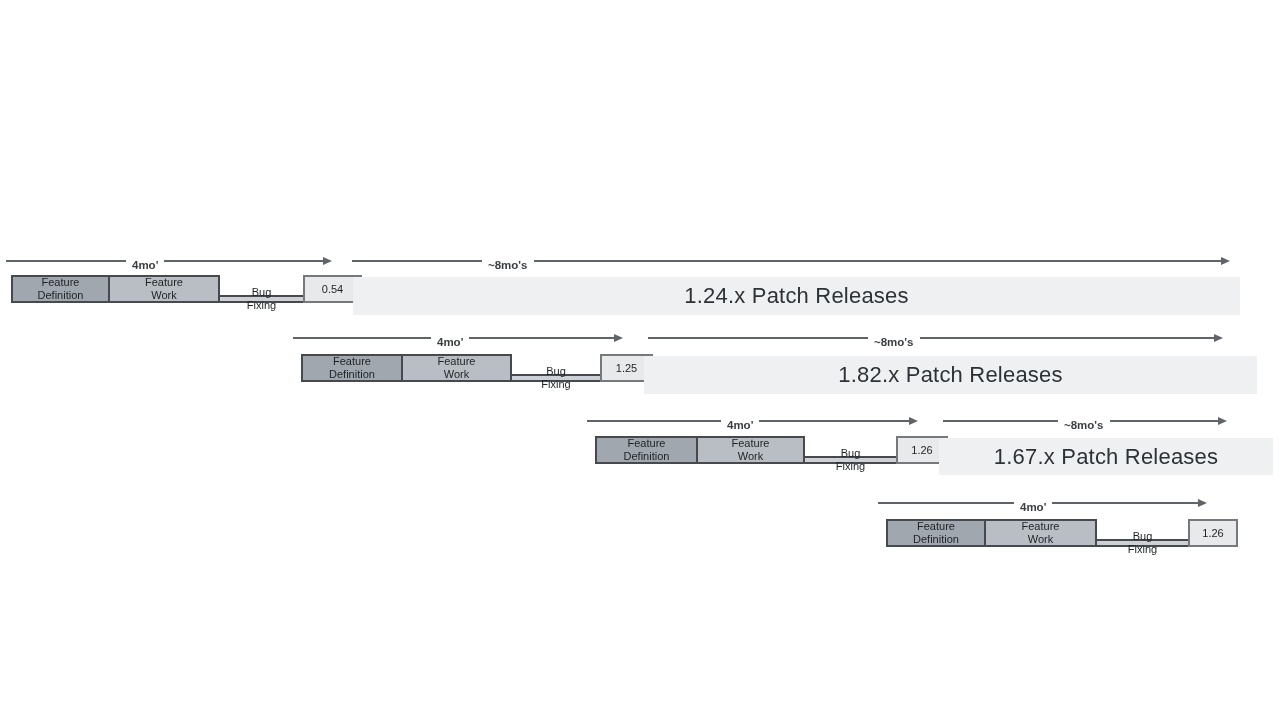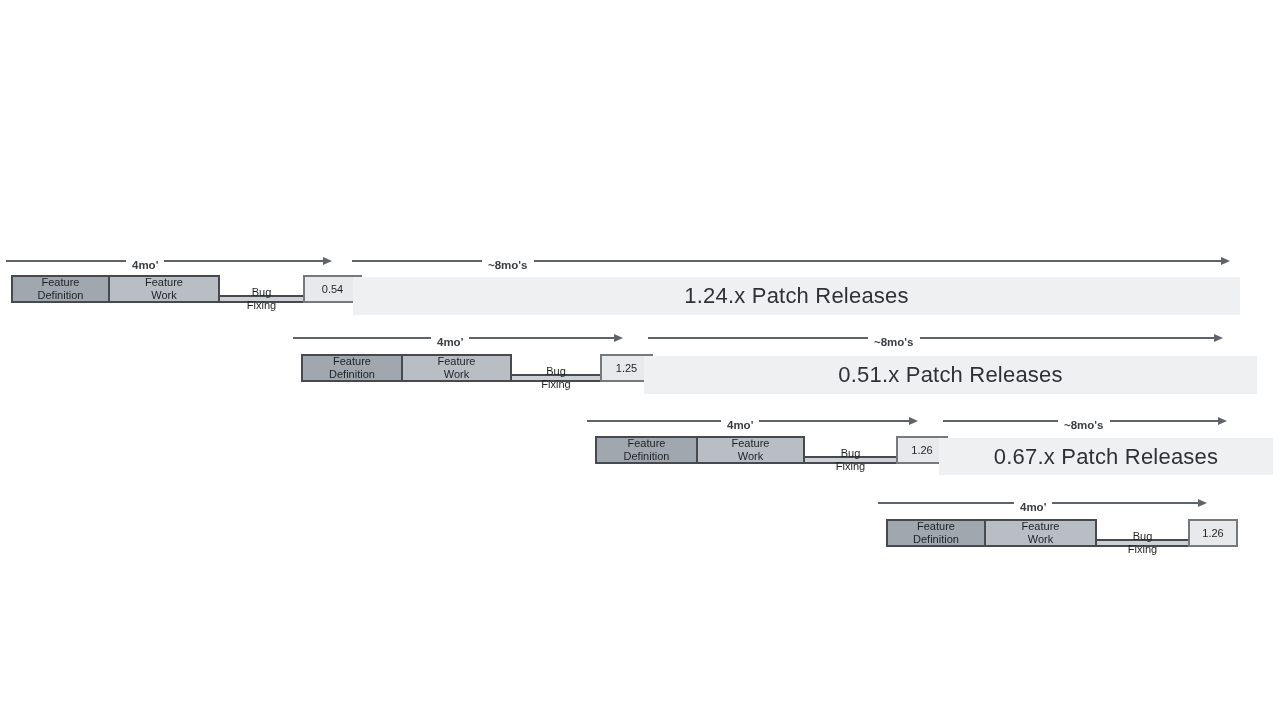--- a/index.html
+++ b/index.html
@@ -126,7 +126,7 @@
     </div>
   </div>
   <div class="patch-bar" style="left:644px;top:356px;width:613px;height:38px">
-    <span>0.51.x Patch Releases</span>
+    <span>1.82.x Patch Releases</span>
   </div>
 
   <div class="arrow" style="left:587px;top:412px;width:331px">

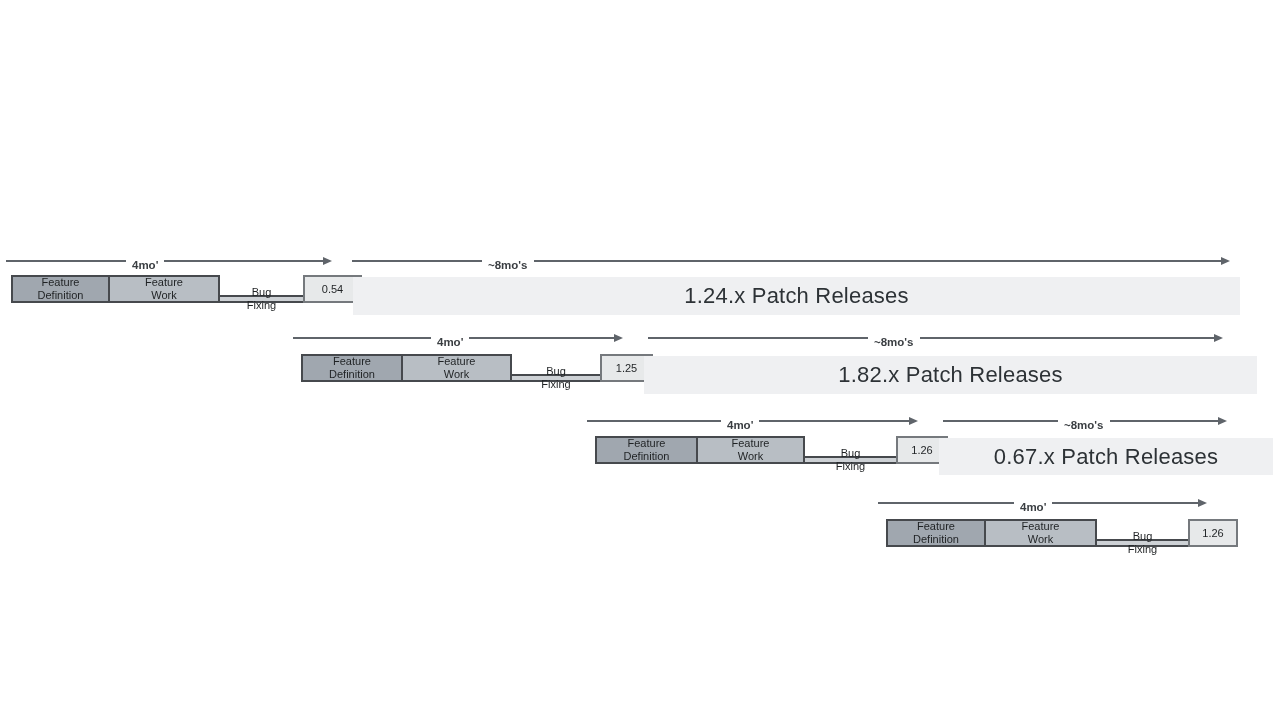--- a/index.html
+++ b/index.html
@@ -159,7 +159,7 @@
     </div>
   </div>
   <div class="patch-bar" style="left:939px;top:438px;width:334px;height:37px">
-    <span>0.67.x Patch Releases</span>
+    <span>1.67.x Patch Releases</span>
   </div>
 
   <div class="arrow" style="left:878px;top:494px;width:329px">

